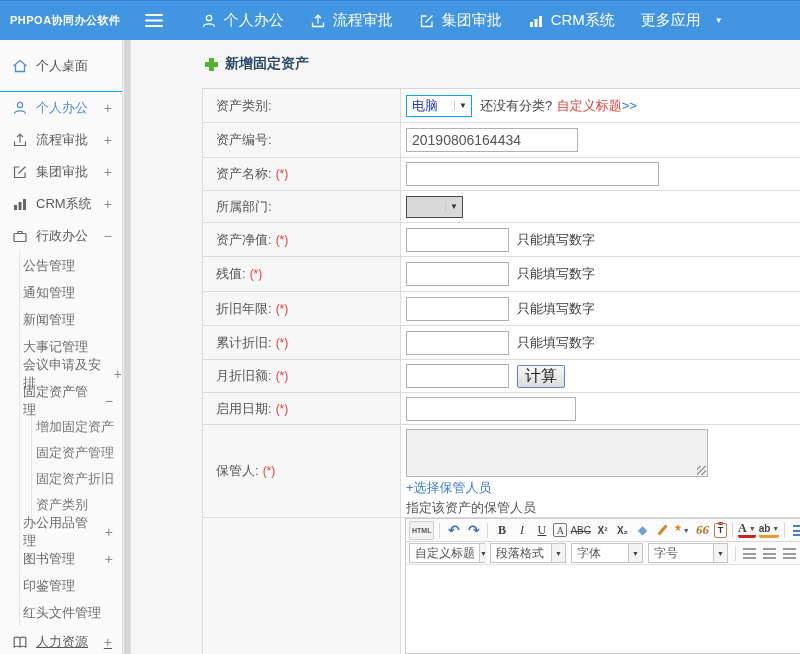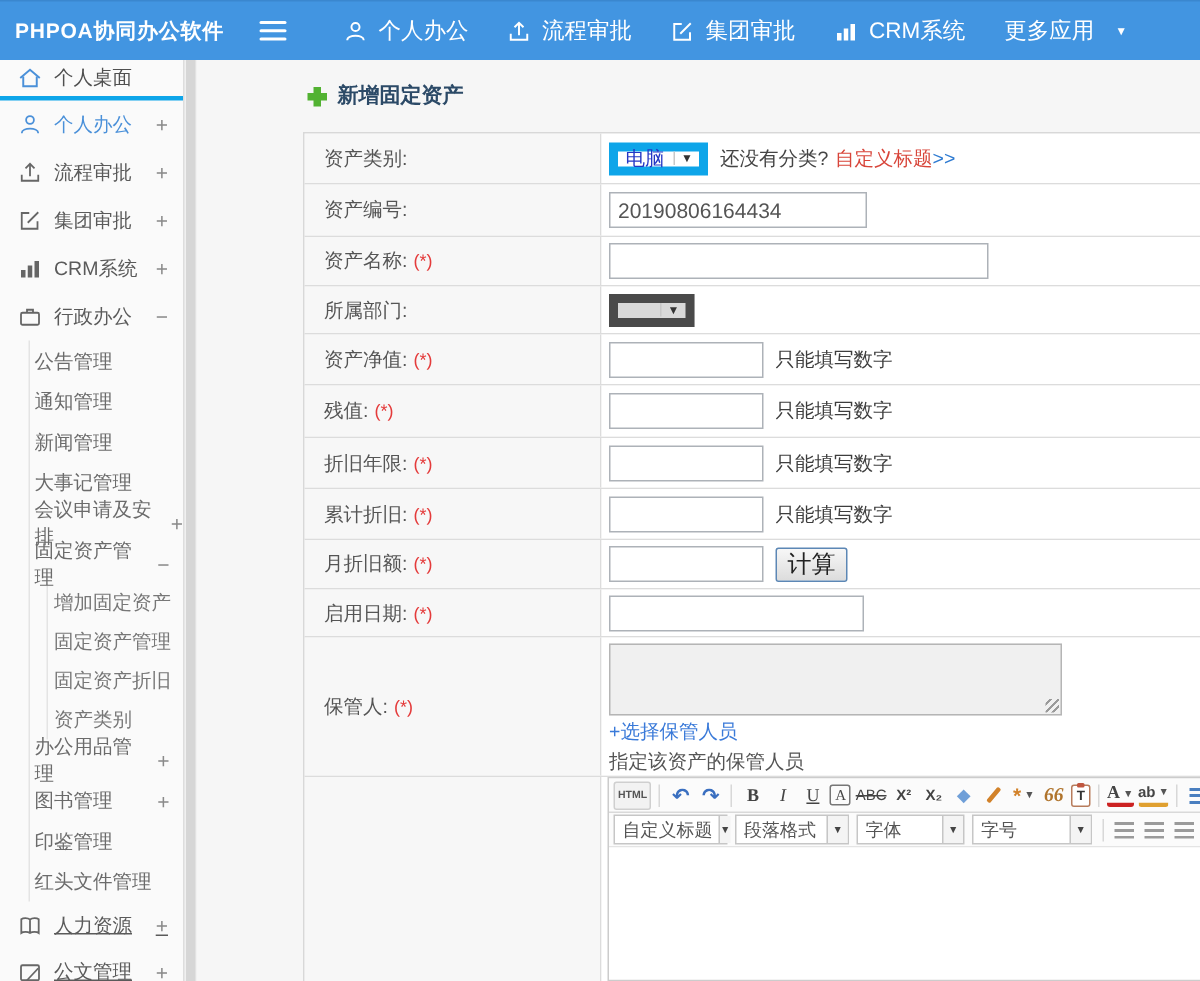--- a/index.html
+++ b/index.html
@@ -9,7 +9,7 @@
   
   .navbar { position:absolute; top:0; left:0; width:800px; height:40px;
     background:#4295e1; display:flex; align-items:center; color:#fff; border-top:1px solid #3a87cf;}
-  .brand { font-size:14px; font-weight:bold; margin-left:10px; letter-spacing:.5px; }
+  .brand { font-size:11px; font-weight:bold; margin-left:10px; letter-spacing:.5px; }
   .hamburger { margin-left:24px; width:18px; height:14px; position:relative; cursor:pointer; }
   .hamburger i { position:absolute; left:0; top:0; width:18px; height:2.5px; background:#fff;
     box-shadow:0 5.5px 0 #fff, 0 11px 0 #fff; display:block; border-radius:1px;}

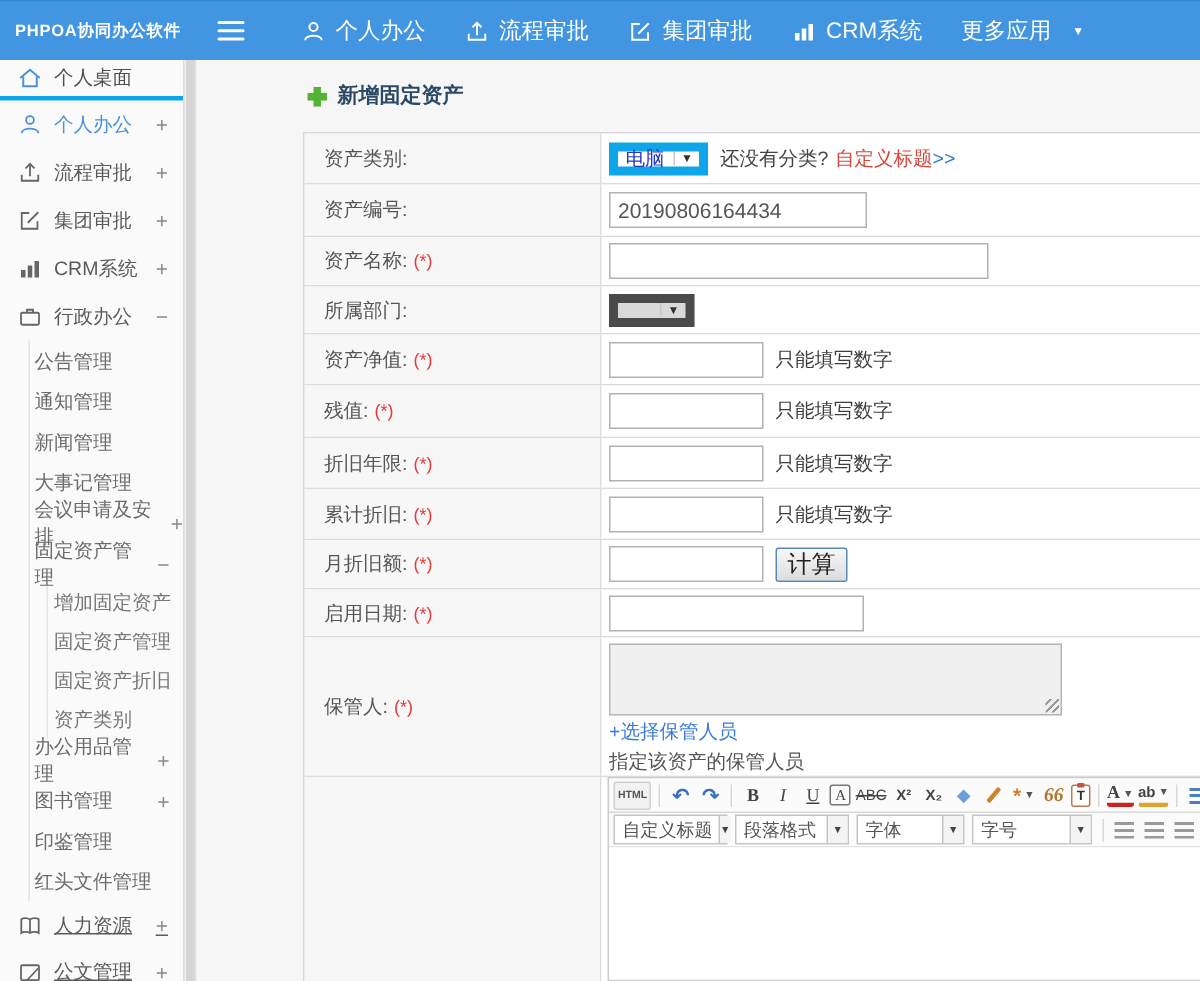--- a/index.html
+++ b/index.html
@@ -26,8 +26,8 @@
     background:#f0f0f0; border-left:1px solid #ddd; }
   .sb-scroll i { display:block; margin:0 auto; width:6px; height:100%; background:#d6d6d6; }
   .sb-inner { position:absolute; top:0; left:0; right:8px; bottom:0; overflow:hidden; }
-  .sb-desktop { height:27px; display:flex; align-items:center; gap:8px; padding-left:12px;
-    border-bottom:3px solid #0ea5e9; color:#4f4f4f; cursor:pointer;}
+  .sb-desktop { height:52px; display:flex; align-items:center; gap:8px; padding-left:12px;
+    border-bottom:1px solid #0ea5e9; color:#4f4f4f; cursor:pointer;}
   .sb-item { height:32px; display:flex; align-items:center; gap:8px; padding-left:12px; cursor:pointer; }
   .sb-item .lbl { flex:0 1 auto; }
   .sb-exp { margin-left:auto; margin-right:10px; color:#8a8a8a; font-size:14px; }

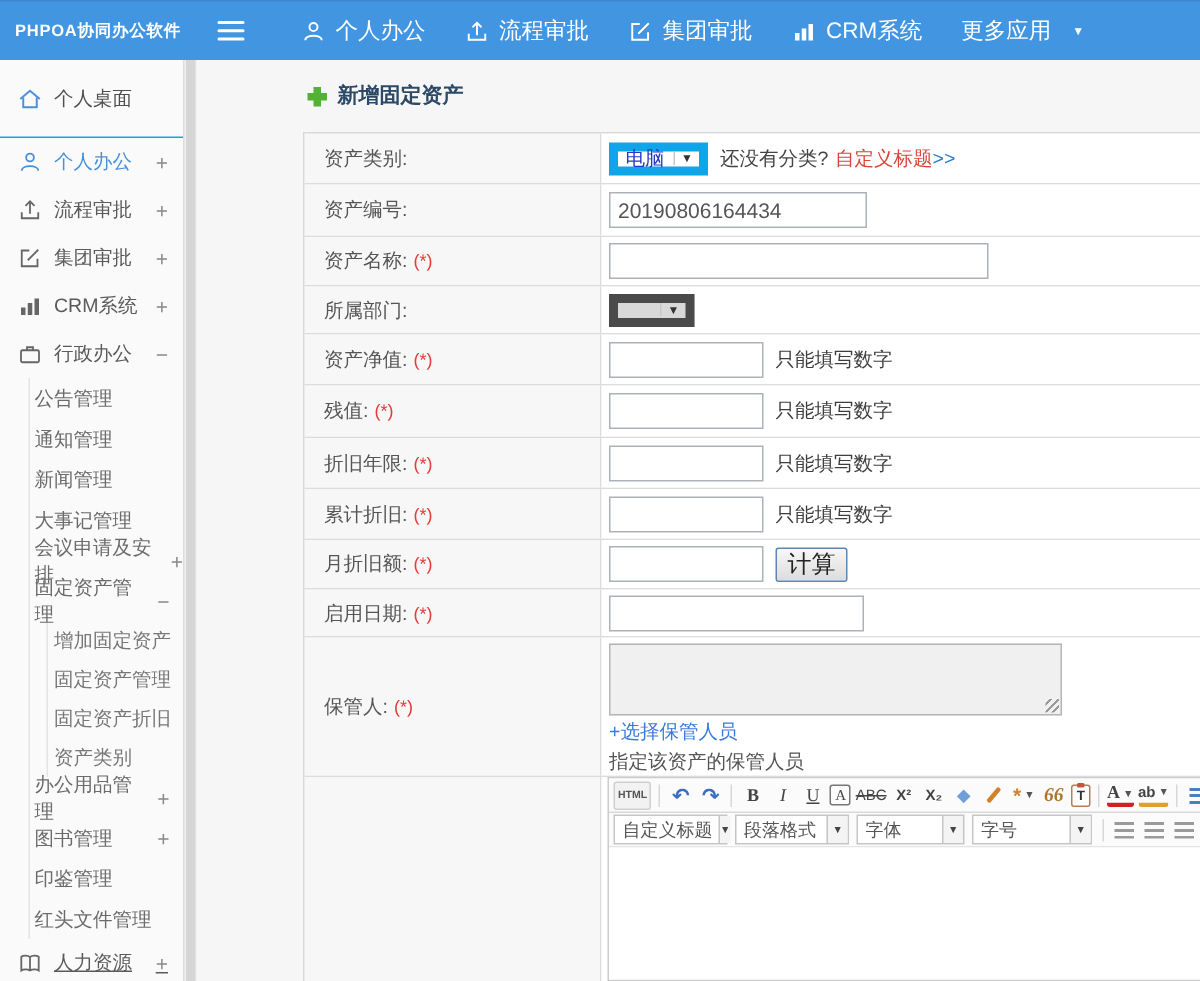--- a/index.html
+++ b/index.html
@@ -57,7 +57,7 @@
   .req { color:#e43b3b; font-size:12px; }
   .fcell-r { flex:1; background:#fff; display:flex; align-items:center; padding-left:5px; gap:8px; overflow:hidden;}
 
-  .sel { display:inline-flex; align-items:center; border:6px solid #0ea5e9; background:#fff;
+  .sel { display:inline-flex; align-items:center; border:1px solid #0ea5e9; background:#fff;
     height:22px; padding:0 4px 0 5px; cursor:pointer; }
   .sel .v { font-size:13px; color:#2337c5; flex:1; }
   .sel .c { font-size:8px; color:#333; margin-left:6px; border-left:1px solid #c8c8c8; padding-left:4px;}

